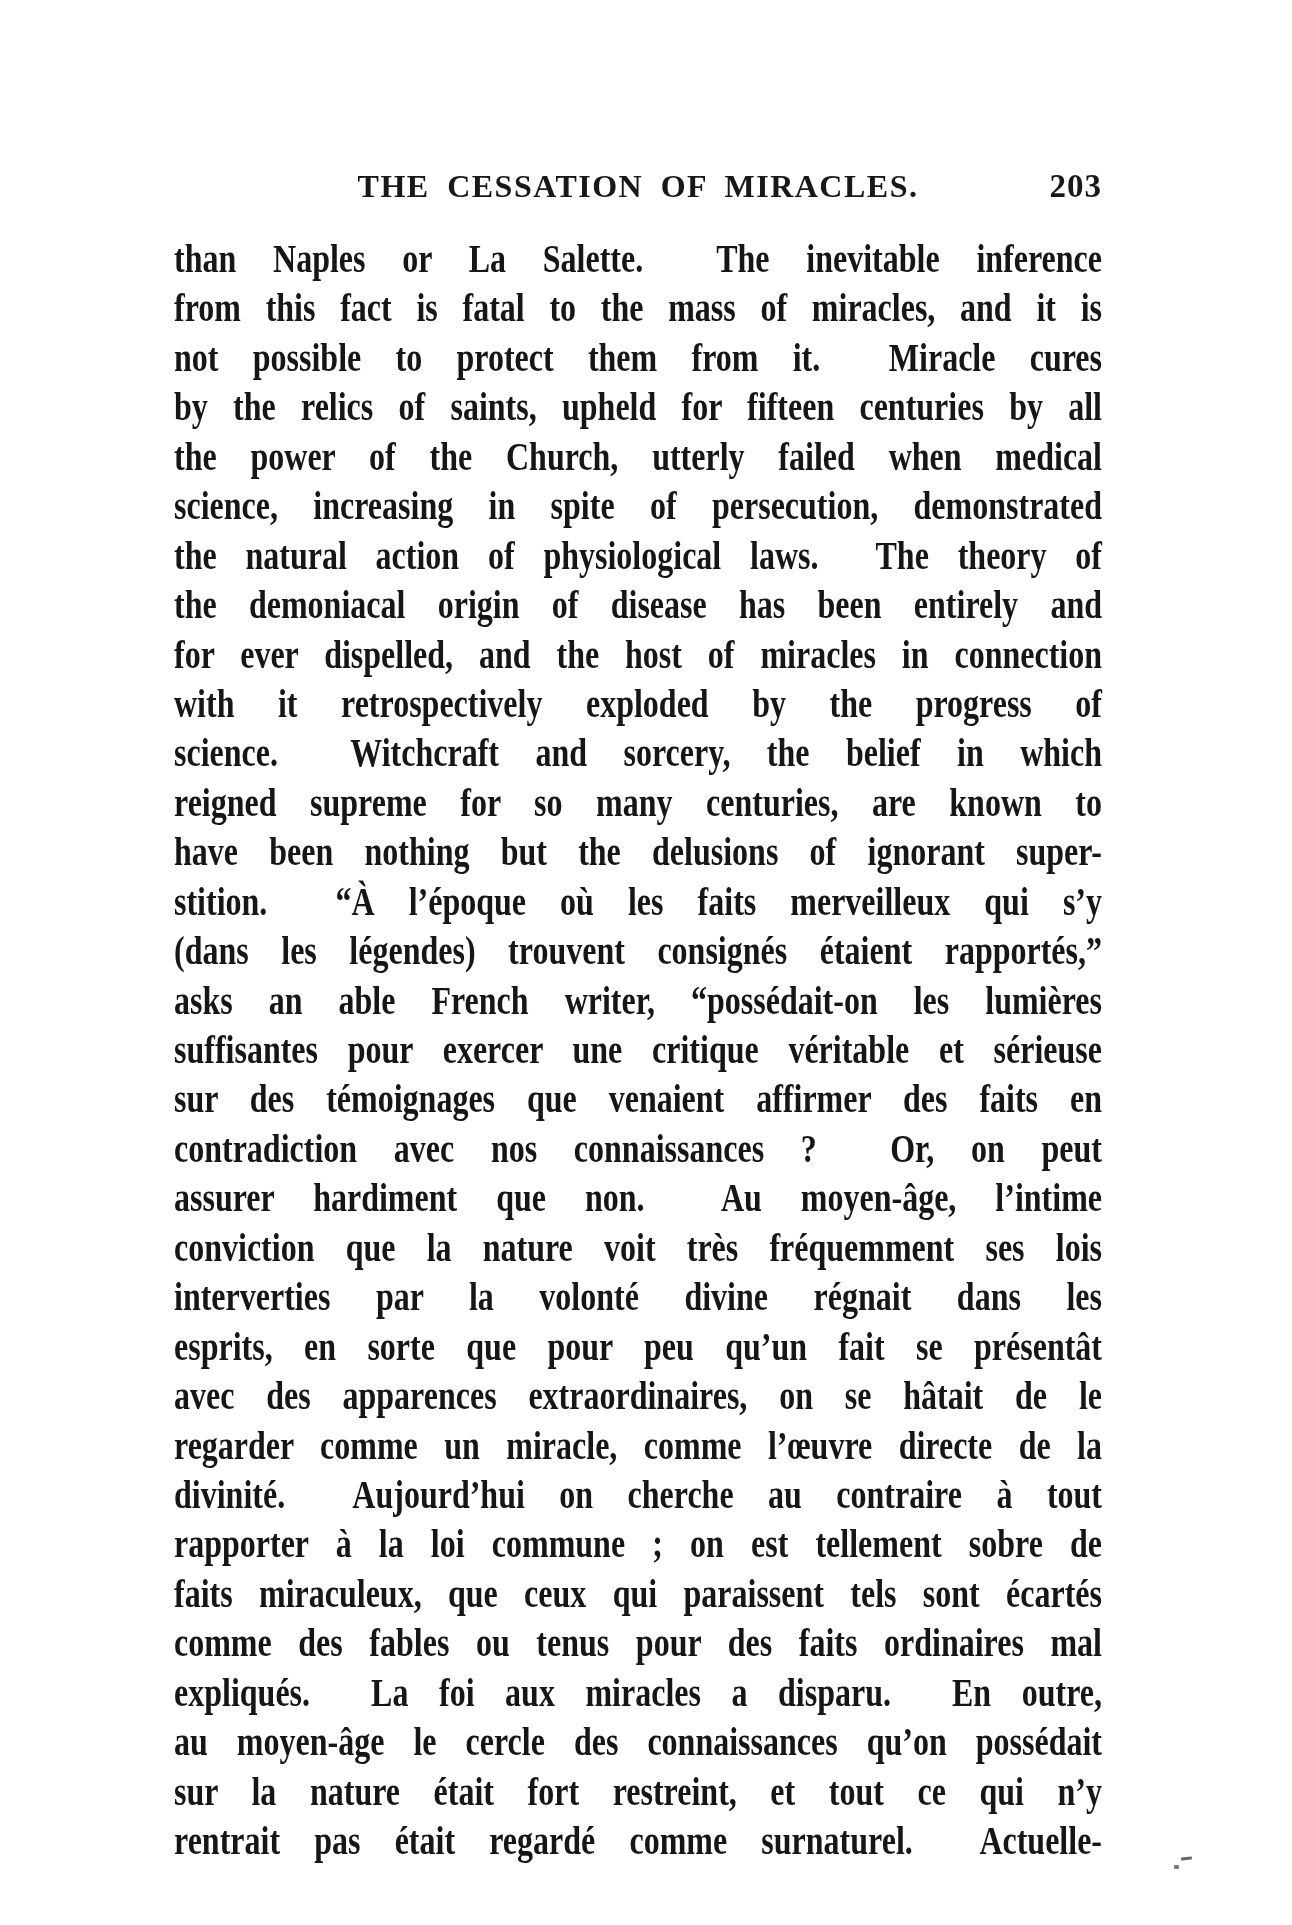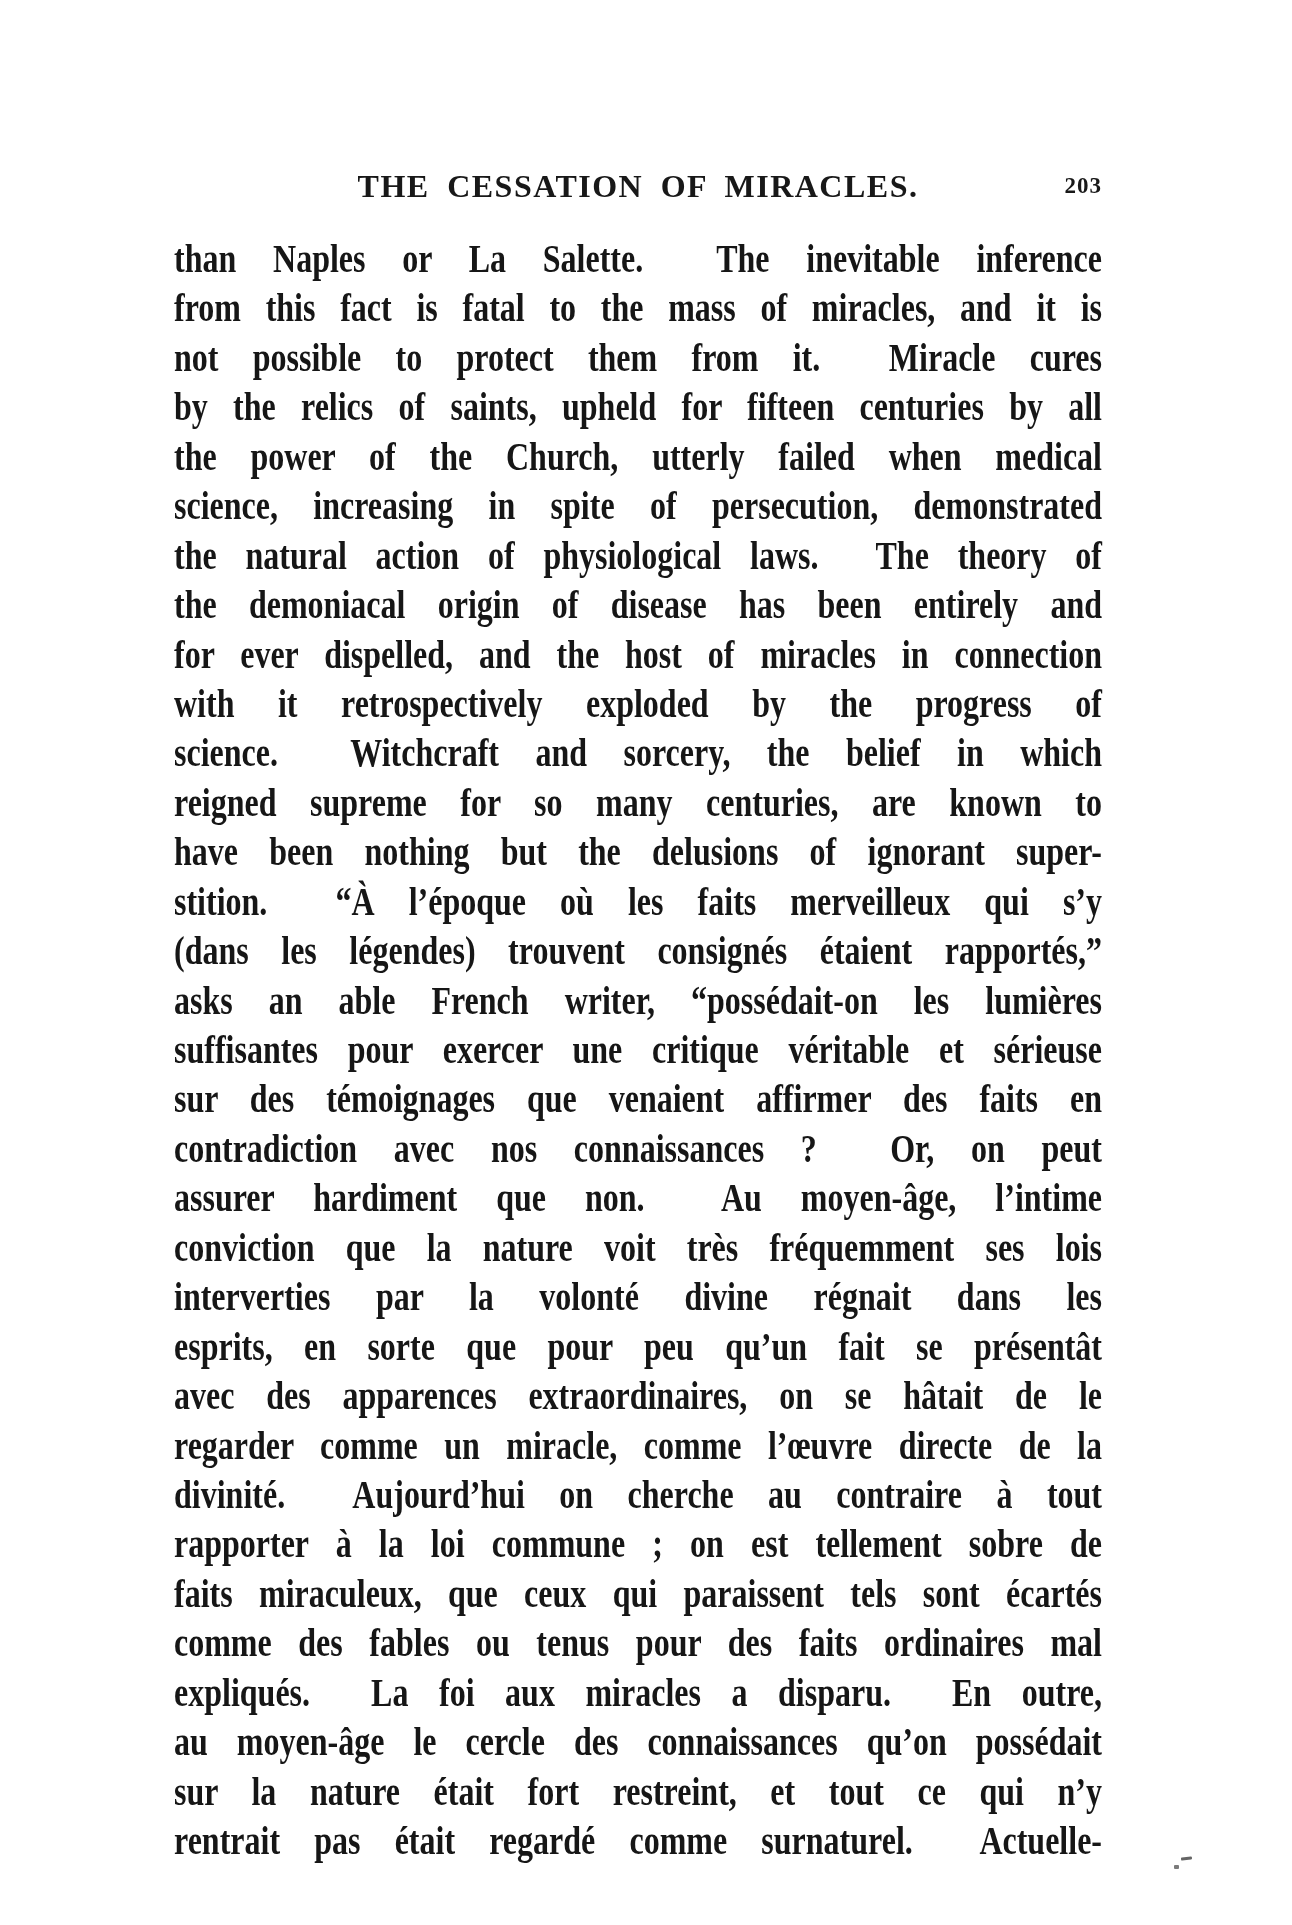--- a/index.html
+++ b/index.html
@@ -35,7 +35,7 @@
     position: absolute;
     right: 0;
     top: 0;
-    font-size: 23px;
+    font-size: 33px;
     letter-spacing: 1px;
     word-spacing: normal;
   }

